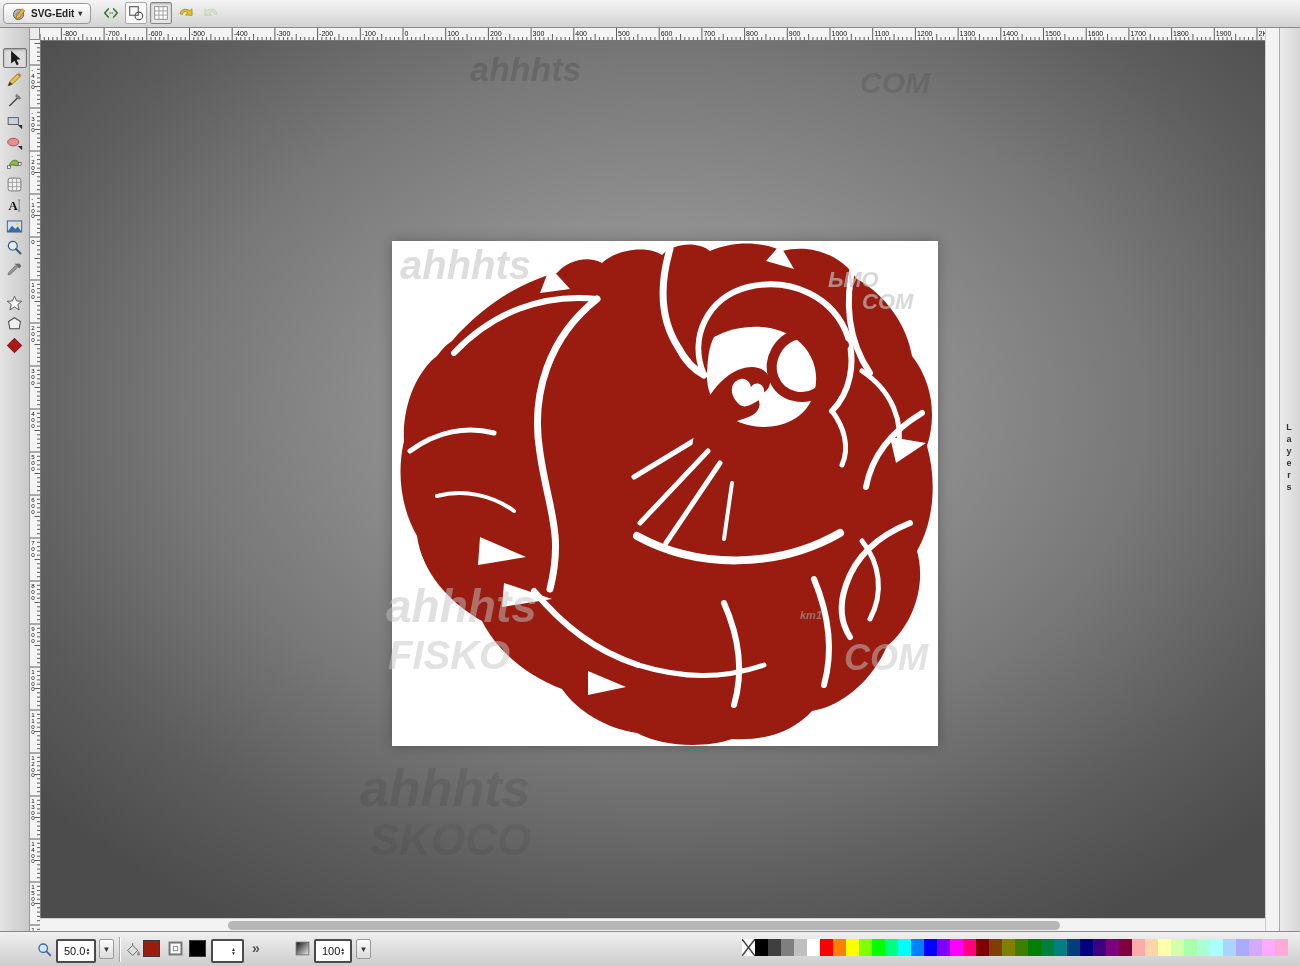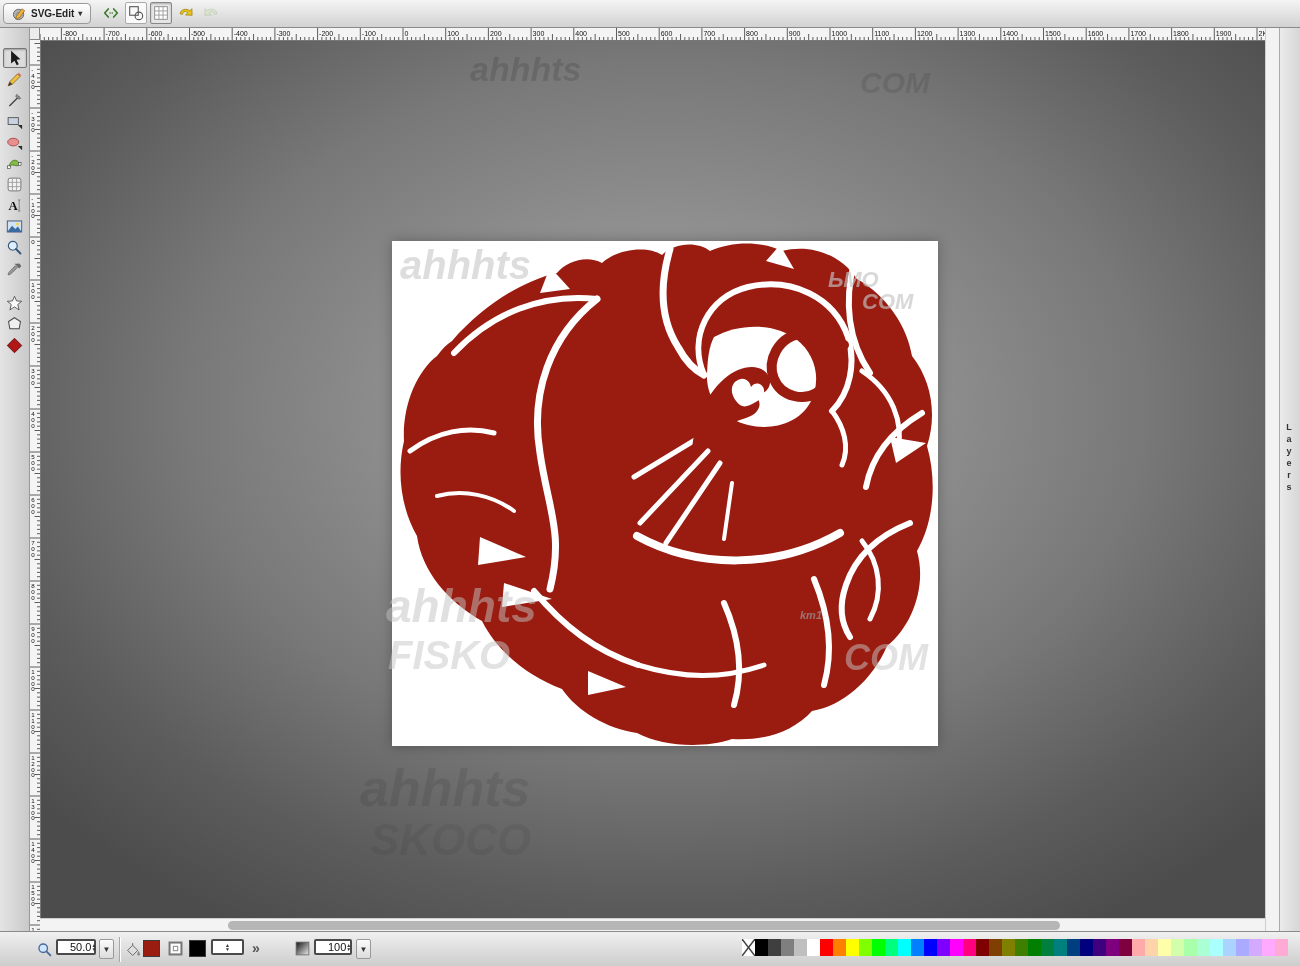--- a/index.html
+++ b/index.html
@@ -61,8 +61,8 @@
            background:linear-gradient(#f0f0f0,#cdcdcd);border-top:1px solid #8a8a8a;box-sizing:border-box;z-index:6}
   #bottombar>*{position:absolute}
   .bicon{width:17px;height:17px}
-  .binput{display:flex;align-items:center;height:16px;border:2px solid #4a4a4a;background:#fff;
-          padding:0 12px;box-sizing:border-box;border-radius:2px}
+  .binput{display:flex;align-items:center;height:24px;border:2px solid #4a4a4a;background:#fff;
+          padding:0 6px;box-sizing:border-box;border-radius:2px}
   .bval{flex:1;font-size:11px;color:#111}
   .spin{display:flex;flex-direction:column;justify-content:center;font-size:5px;line-height:4px;color:#333;cursor:pointer}
   .ddbtn{width:15px;height:20px;border:1px solid #999;background:linear-gradient(#fbfbfb,#dcdcdc);

